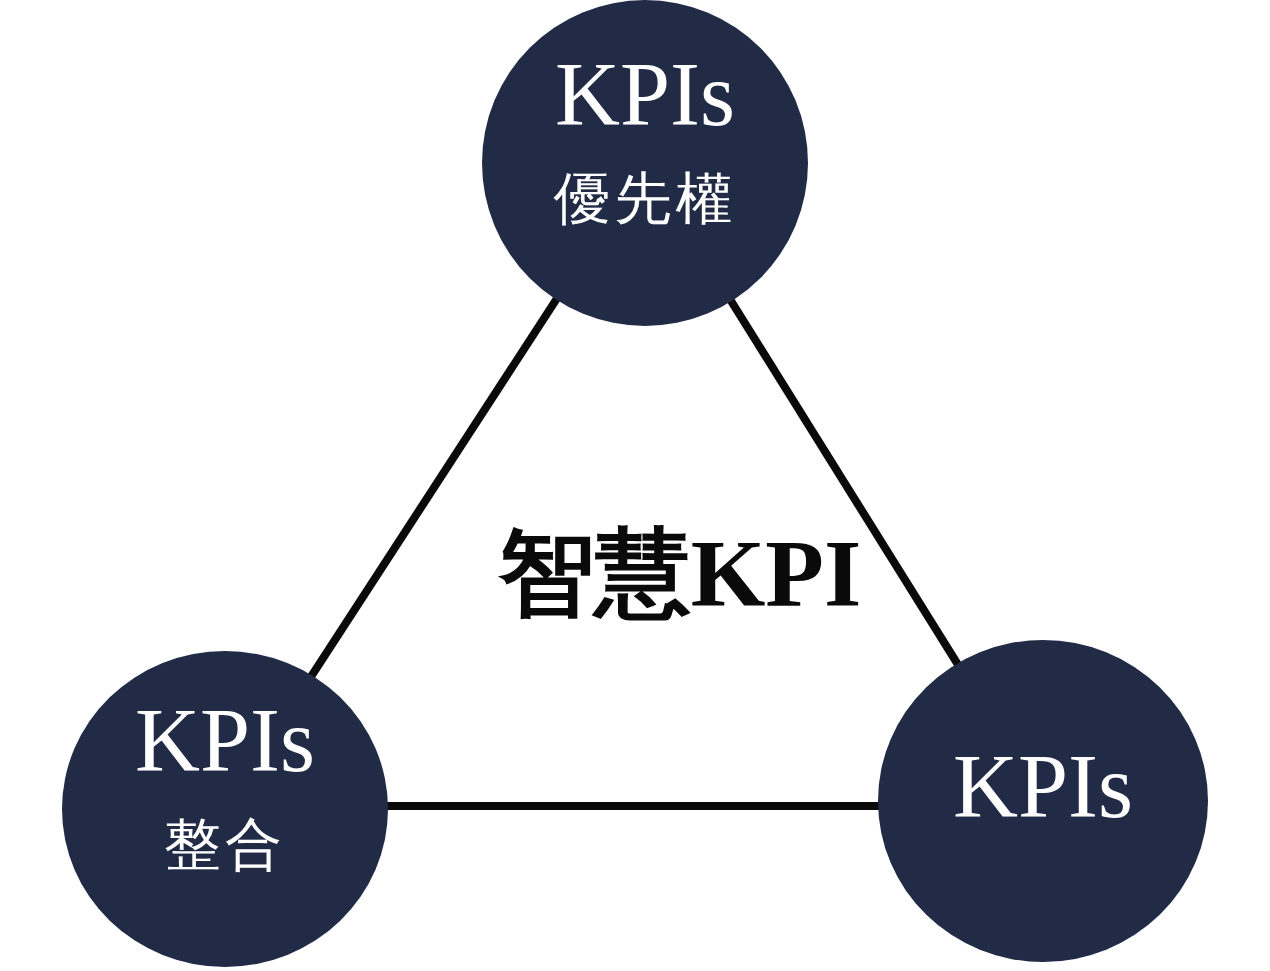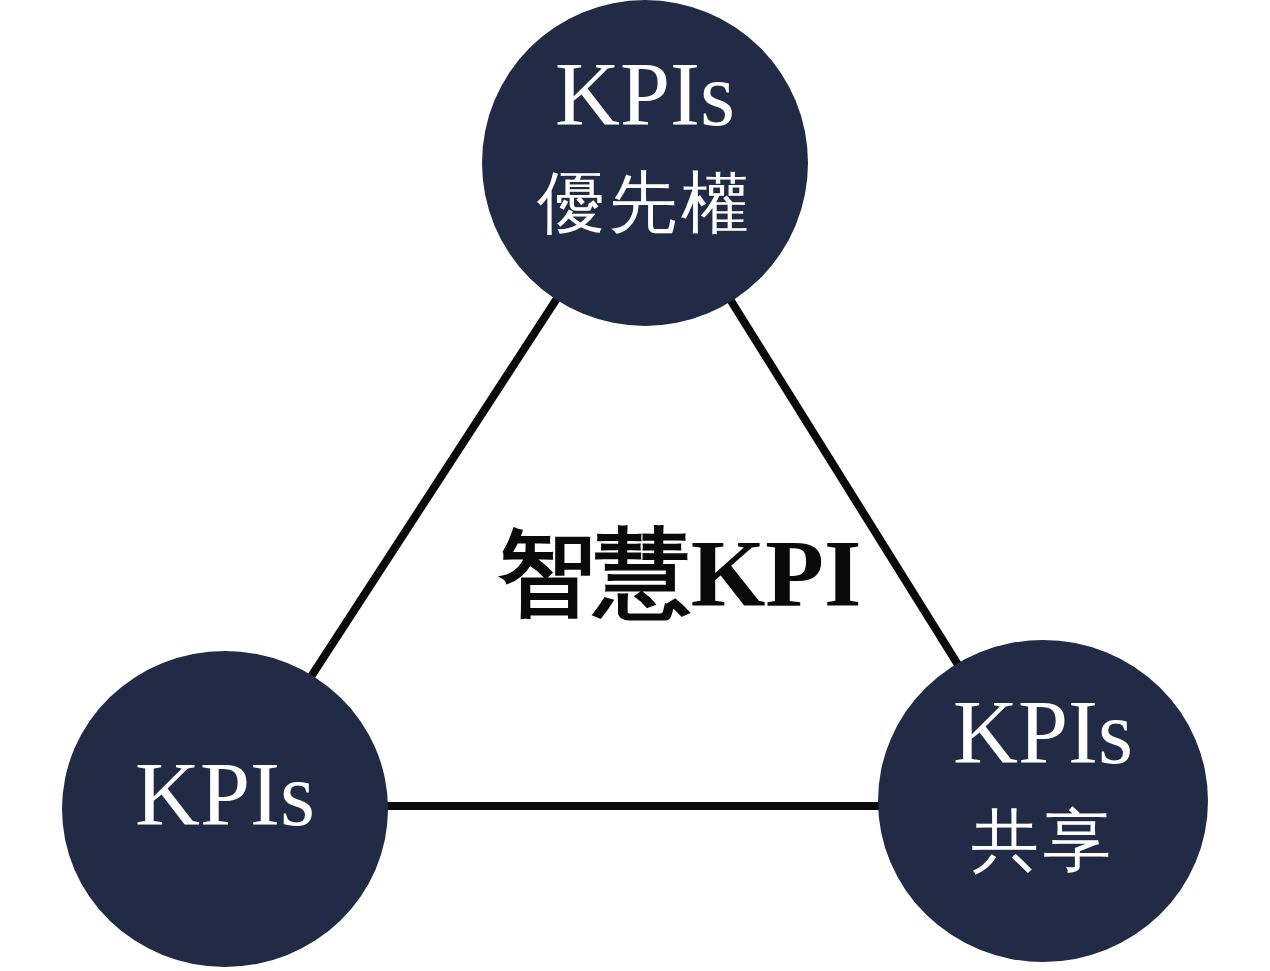--- a/index.html
+++ b/index.html
@@ -60,8 +60,8 @@
     white-space: nowrap;
   }
   .node-line2 {
-    font-family: Liberation Serif, serif;
-    font-size: 68px;
+    font-family: Liberation Mono, monospace;
+    font-size: 57px;
     line-height: 100px;
     letter-spacing: 4px;
     white-space: nowrap;

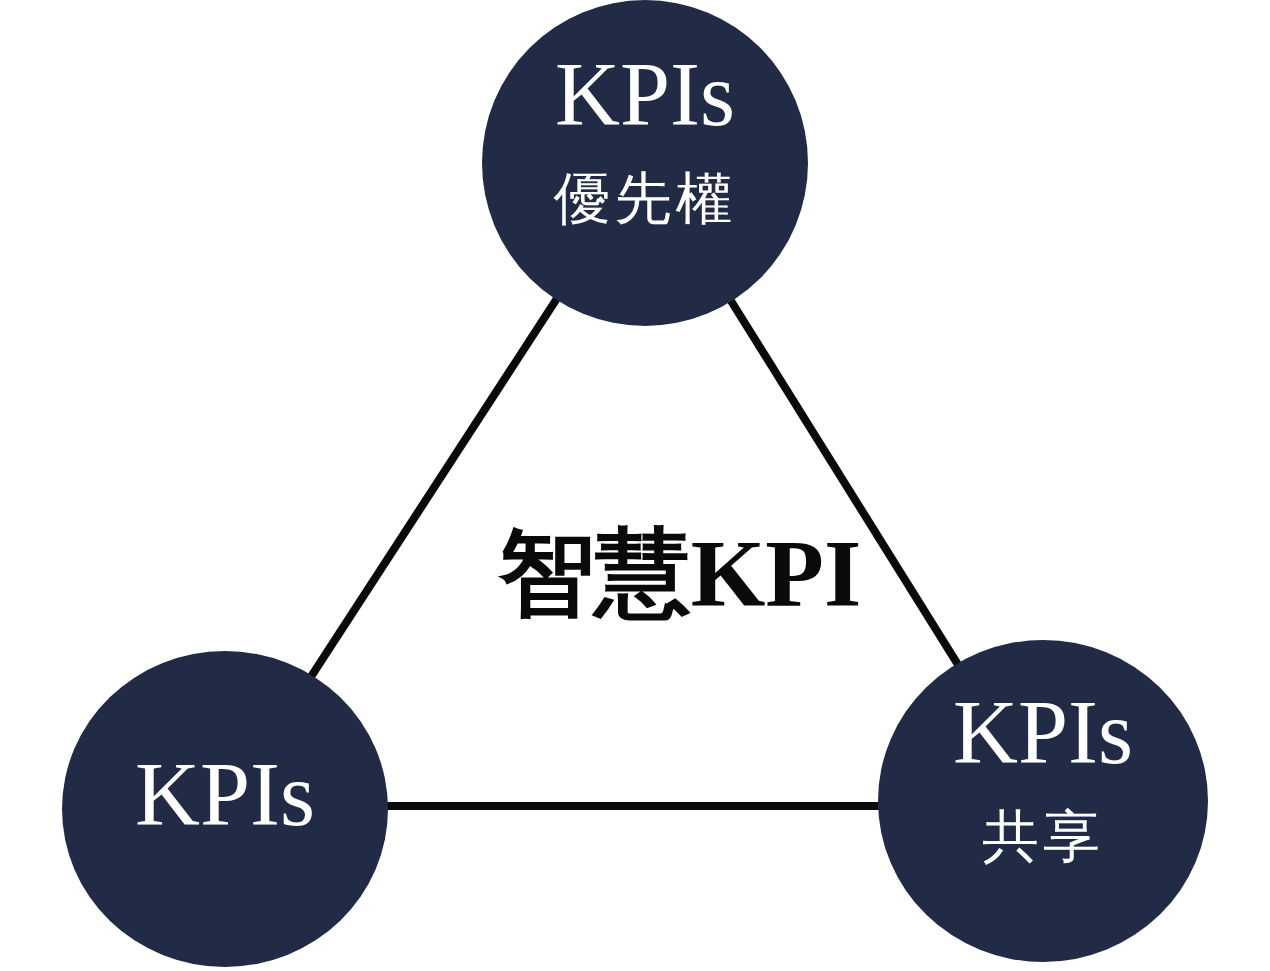--- a/index.html
+++ b/index.html
@@ -99,6 +99,7 @@
   <div class="node node-left">
     <div class="node-stack">
       <span class="node-line1">KPIs</span>
+      <span class="node-line2">整合</span>
     </div>
   </div>
 

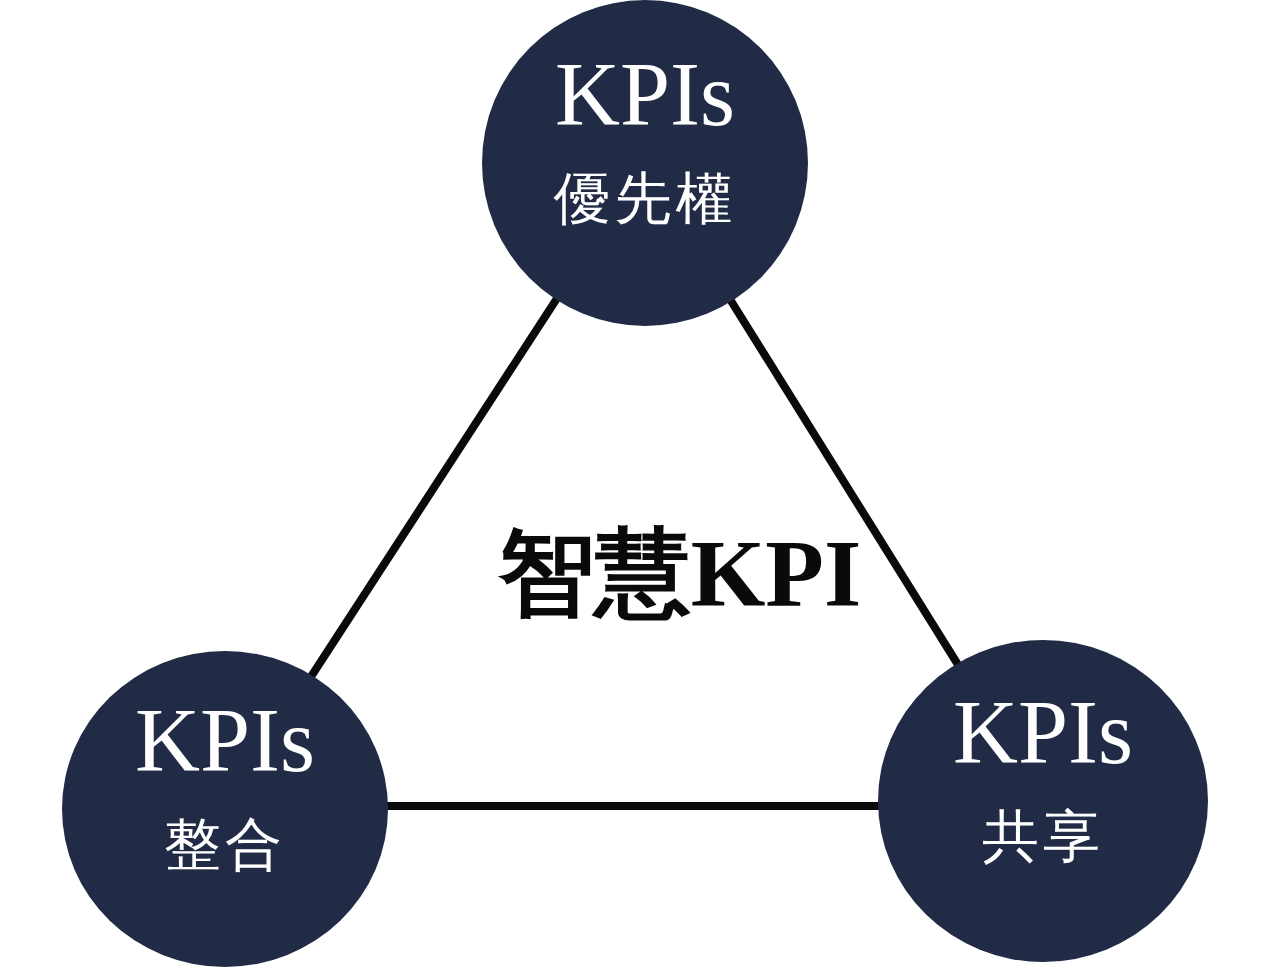--- a/index.html
+++ b/index.html
@@ -106,7 +106,6 @@
   <div class="node node-right">
     <div class="node-stack">
       <span class="node-line1">KPIs</span>
-      <span class="node-line2">共享</span>
     </div>
   </div>
 

